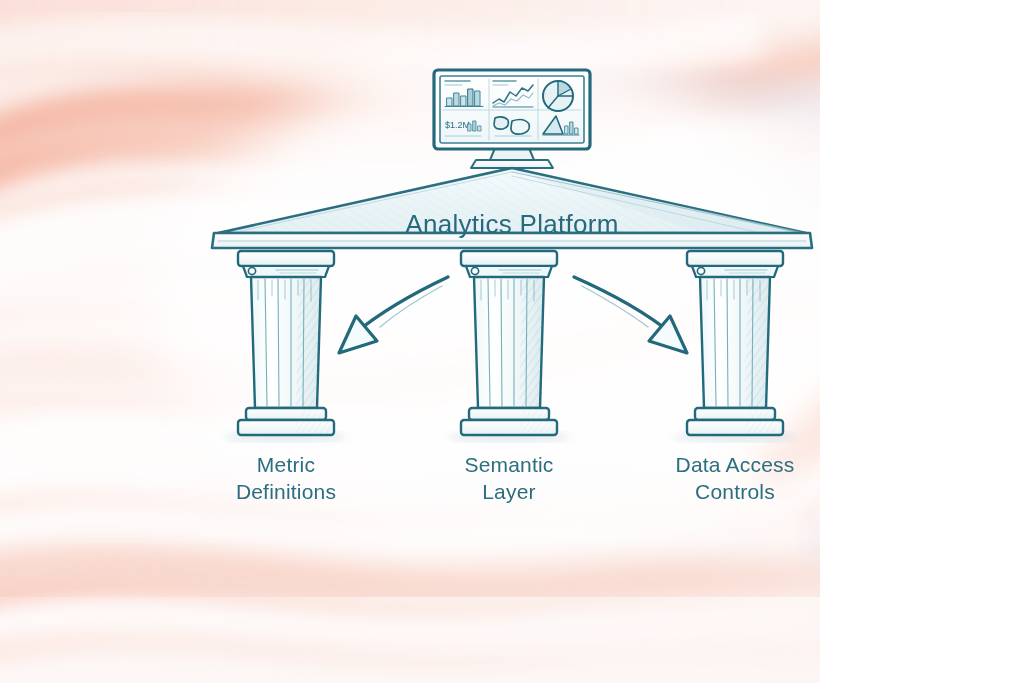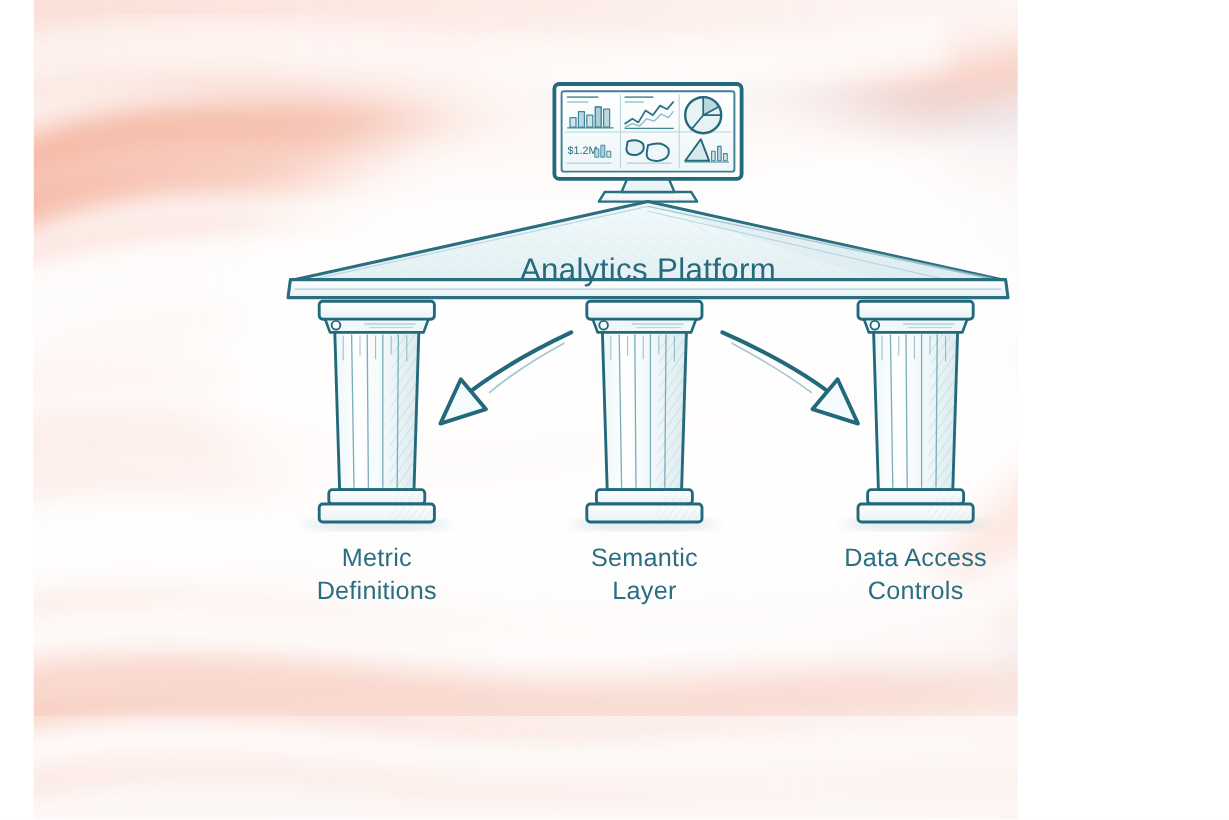--- a/index.html
+++ b/index.html
@@ -16,7 +16,6 @@
     height: 683px;
     overflow: hidden;
     background: #fdf7f6;
-    margin-left: 28px;
   }
   #bg-layer, #art-layer {
     position: absolute;

